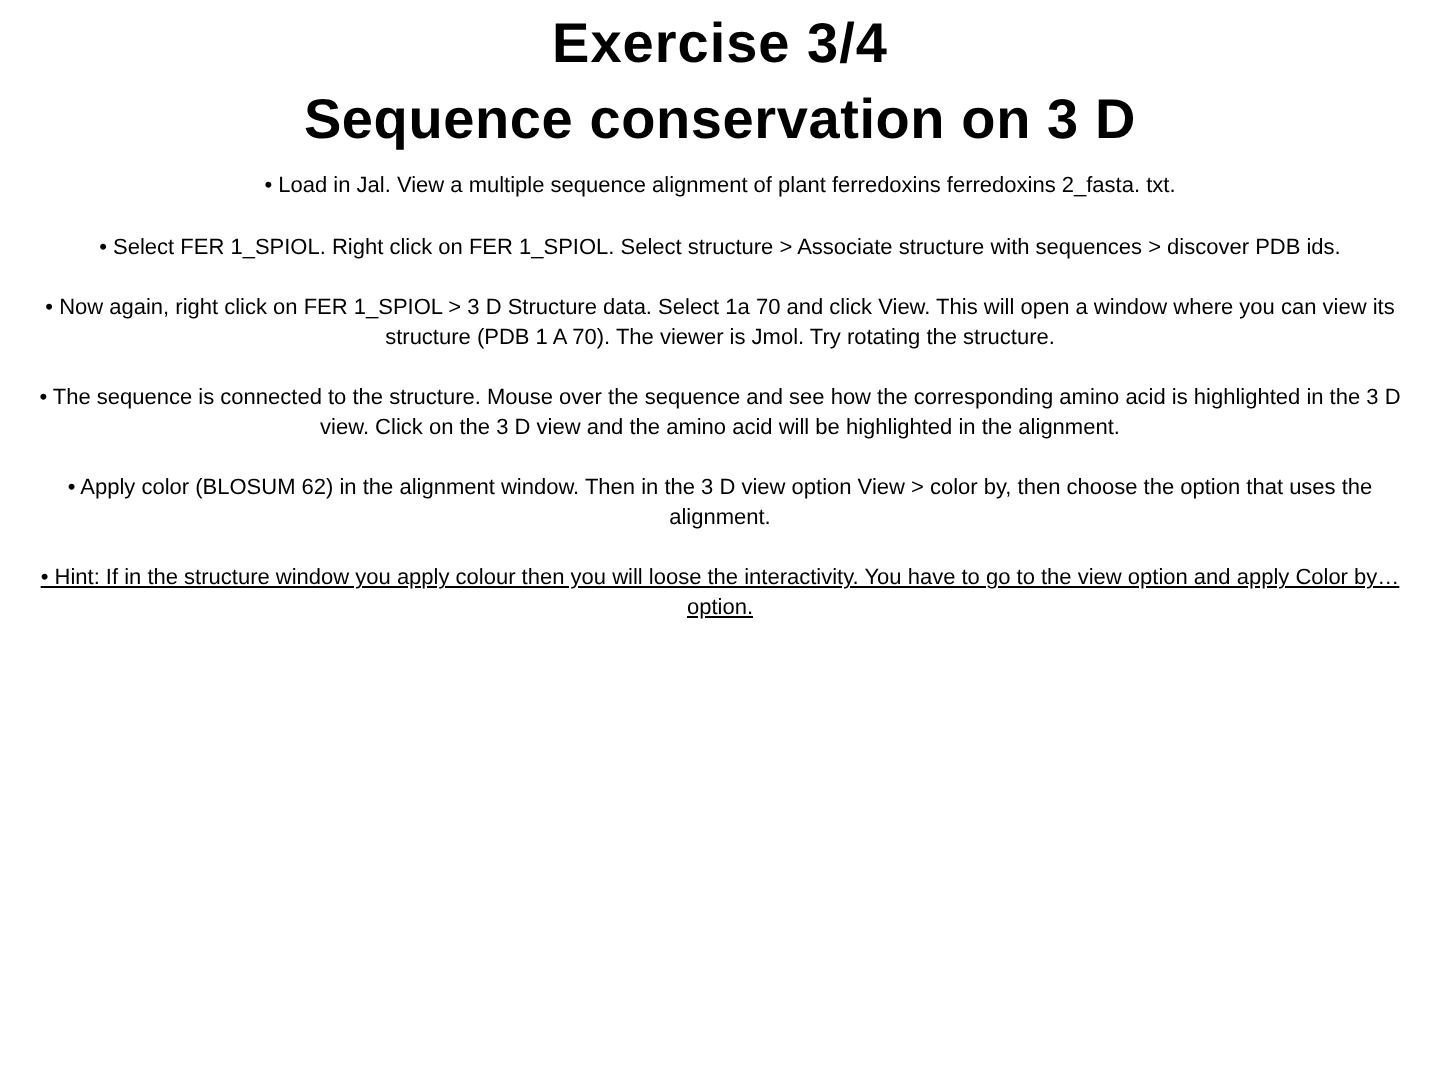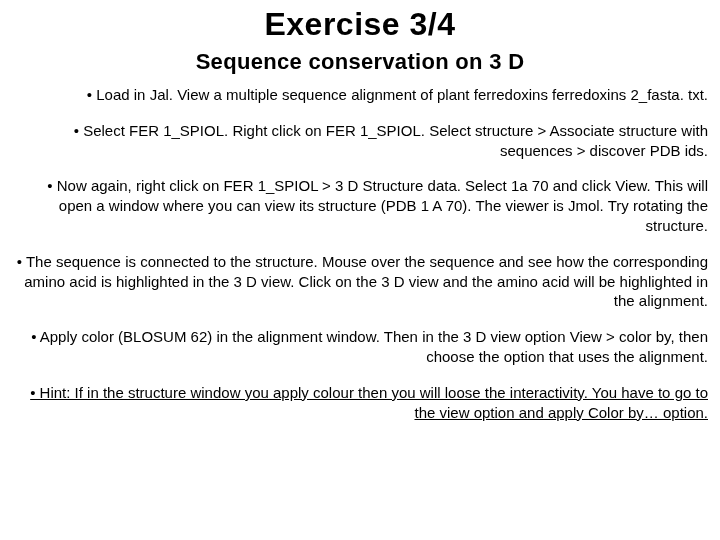--- a/index.html
+++ b/index.html
@@ -13,7 +13,7 @@
     overflow: hidden;
   }
   .title {
-    font-size: 32px;
+    font-size: 28px;
     font-weight: bold;
     text-align: center;
     margin-bottom: 6px;

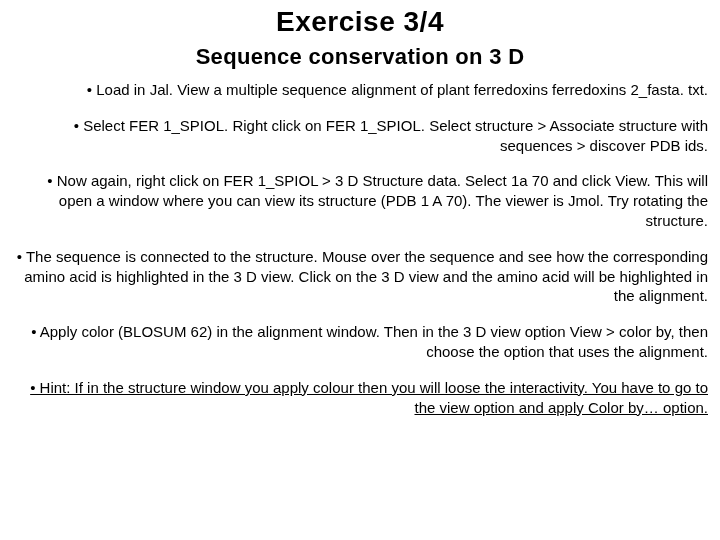--- a/index.html
+++ b/index.html
@@ -20,7 +20,7 @@
     letter-spacing: 0.5px;
   }
   .subtitle {
-    font-size: 22px;
+    font-size: 28px;
     font-weight: bold;
     text-align: center;
     margin-bottom: 10px;

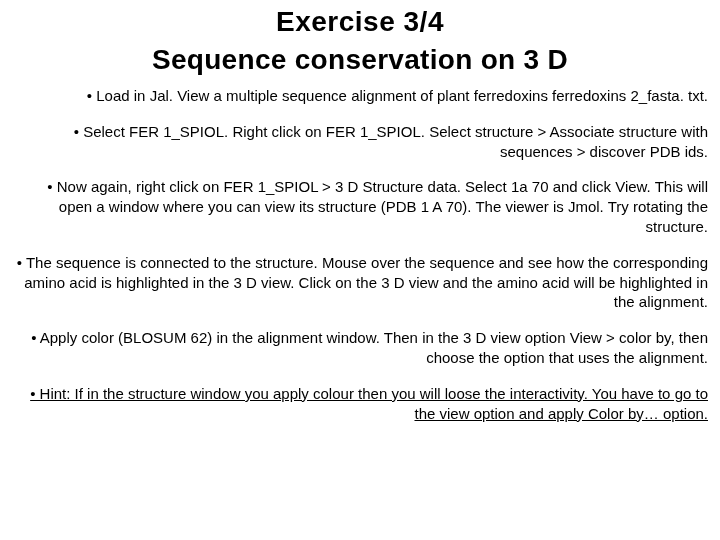--- a/index.html
+++ b/index.html
@@ -27,10 +27,10 @@
     letter-spacing: 0.3px;
   }
   .bullet {
-    font-size: 15px;
+    font-size: 11px;
     line-height: 1.32;
     margin-bottom: 16px;
-    text-align: right;
+    text-align: center;
   }
   .bullet:last-child { margin-bottom: 0; text-decoration: underline; }
 </style>

